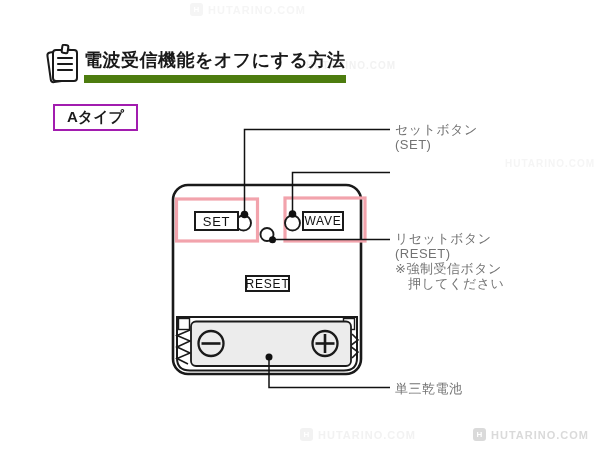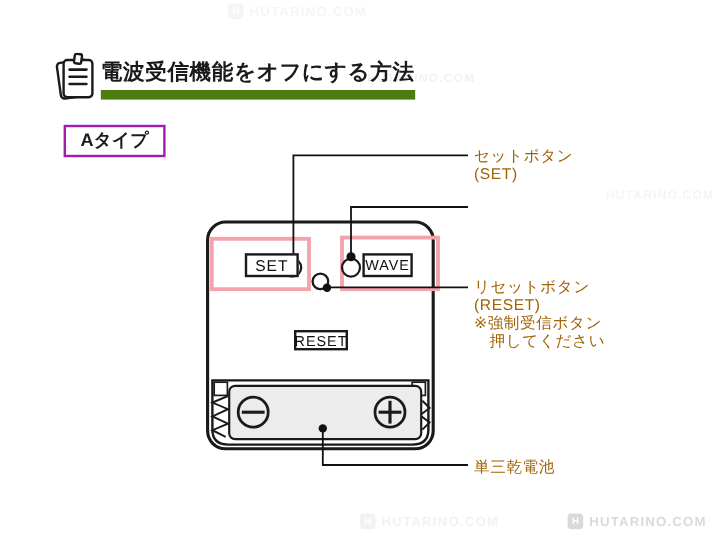--- a/index.html
+++ b/index.html
@@ -52,7 +52,7 @@
     left:395px;width:200px;
     font-size:13px;line-height:15px;
     letter-spacing:.5px;
-    color:#a16207;
+    color:#737373;
   }
   .ann div{white-space:nowrap;}
   .ann .indent{padding-left:13px;}

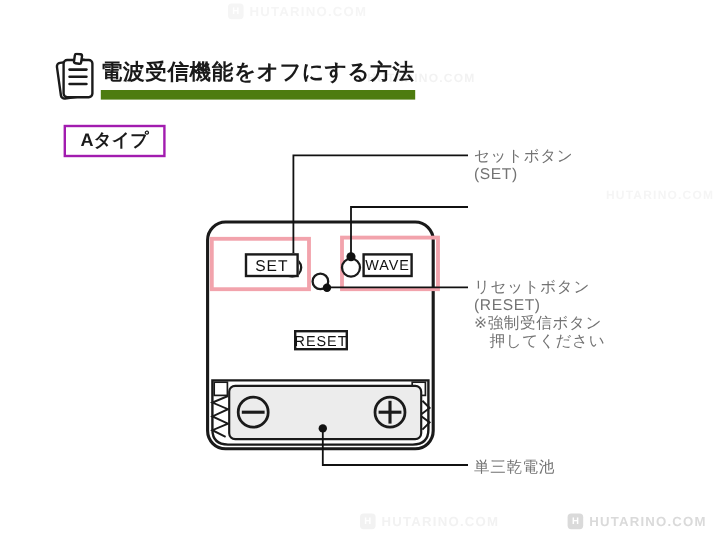--- a/index.html
+++ b/index.html
@@ -43,7 +43,7 @@
     color:#111;
     box-sizing:border-box;
   }
-  .set-label{left:204px;top:211px;width:45px;height:20px;}
+  .set-label{left:194px;top:211px;width:45px;height:20px;}
   .wave-label{left:302px;top:211px;width:42px;height:20px;font-size:12px;}
   .reset-label{left:245px;top:246px;width:45px;height:17px;font-size:12px;margin-top:29px;}
 

